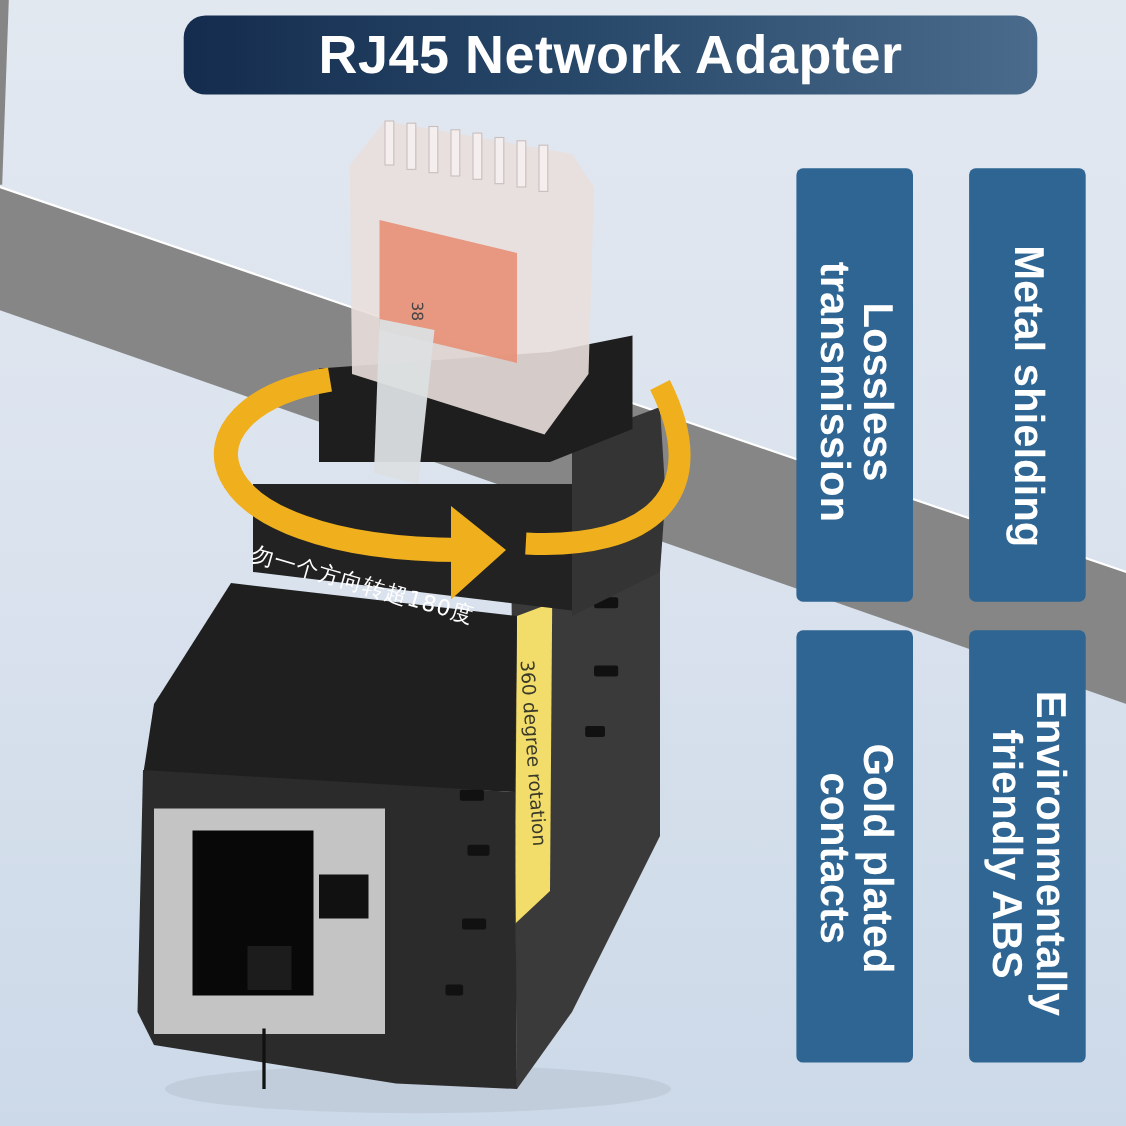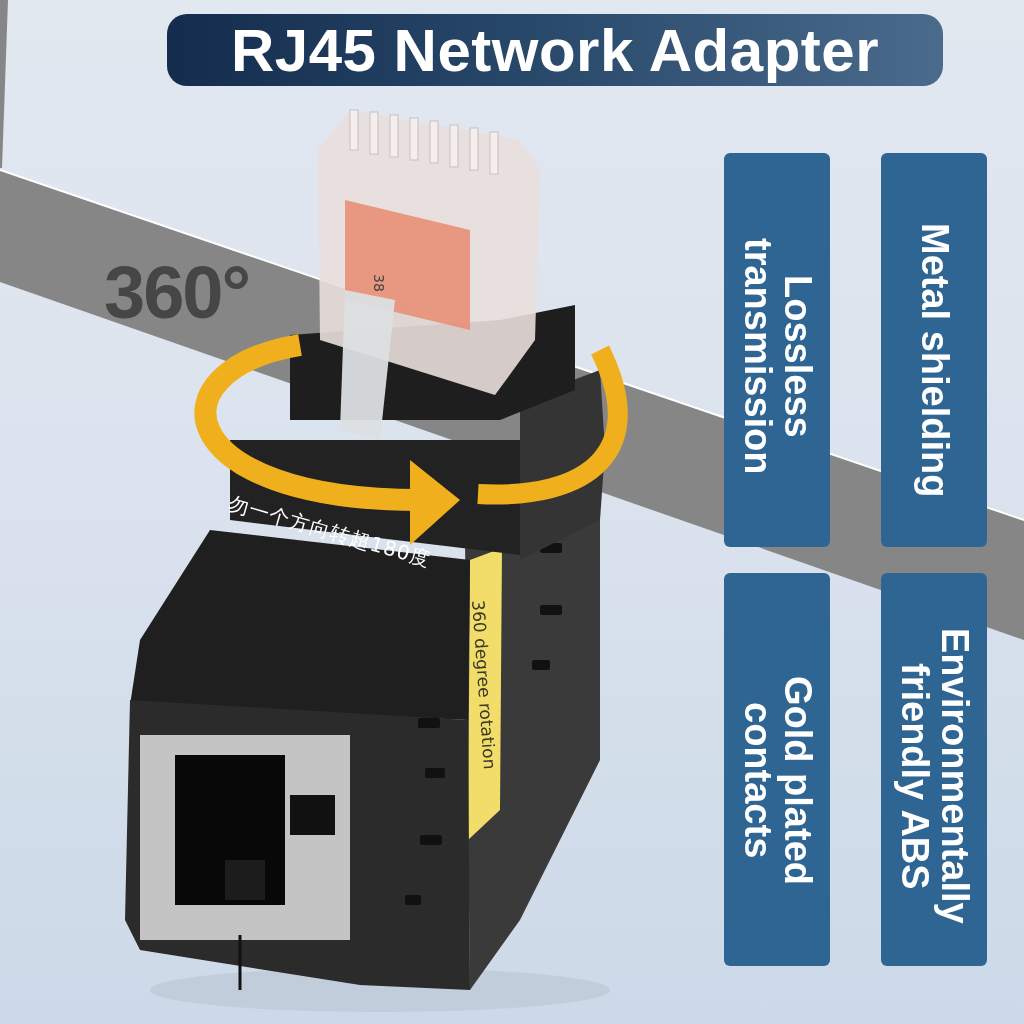--- a/index.html
+++ b/index.html
@@ -18,7 +18,7 @@
       display: flex; align-items: center; justify-content: center;
     }
     .title-text {
-      color: #ffffff; font-size: 60px; font-weight: bold; letter-spacing: 0.5px;
+      color: #ffffff; font-size: 49px; font-weight: bold; letter-spacing: 0.5px;
       font-family: "Liberation Sans", sans-serif;
     }
 

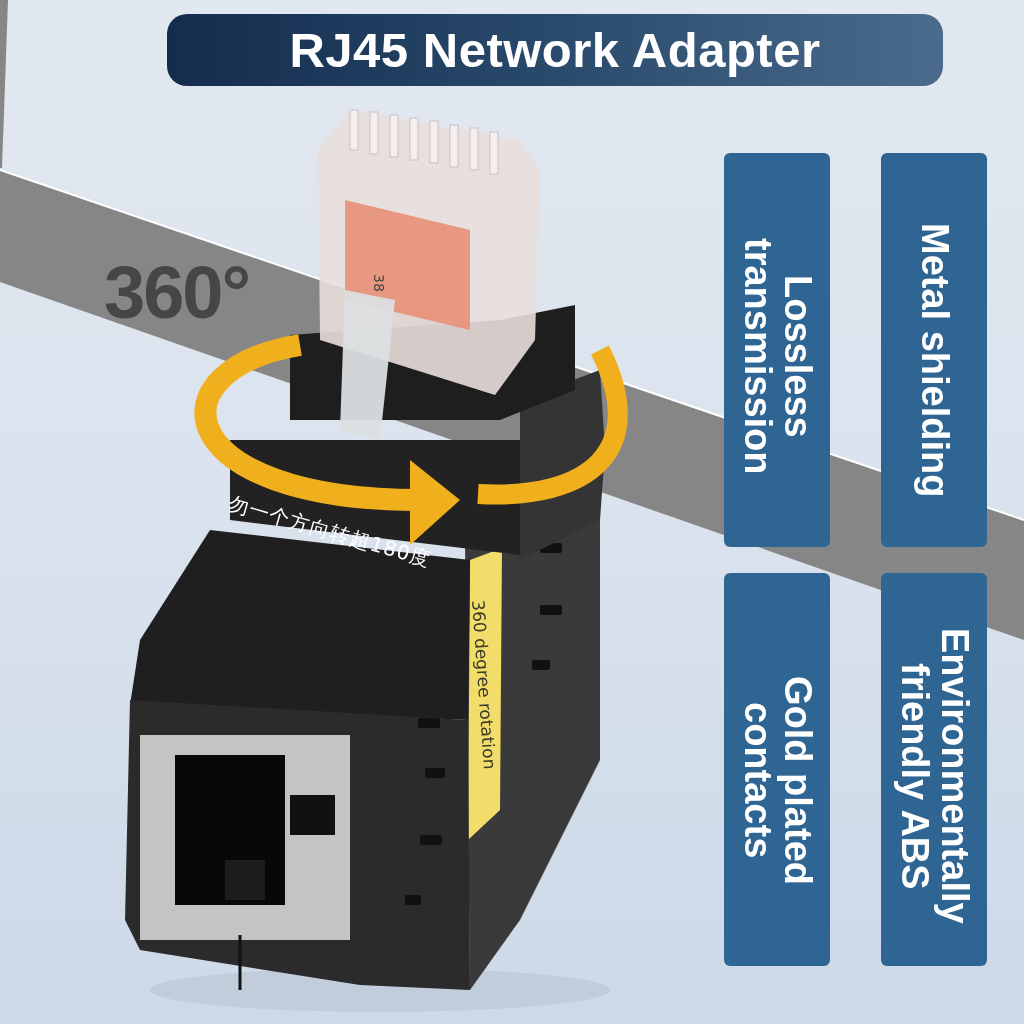--- a/index.html
+++ b/index.html
@@ -134,7 +134,6 @@
     <span class="title-text">RJ45 Network Adapter</span>
   </div>
 
-  <div class="deg-label">360°</div>
 
   <div class="cn-label">勿一个方向转超180度</div>
   <div class="tape-label">360 degree rotation</div>

